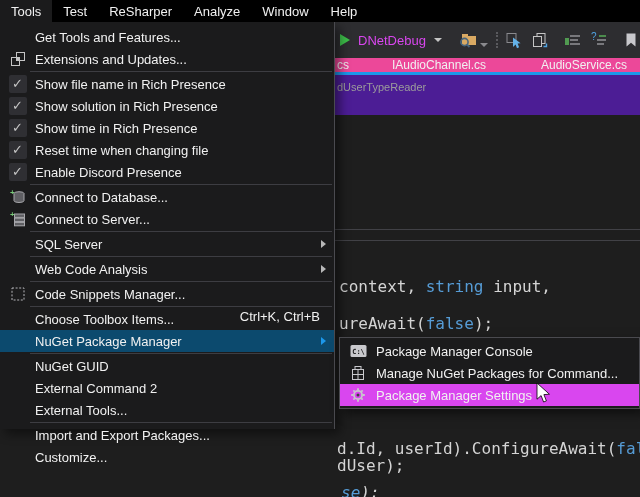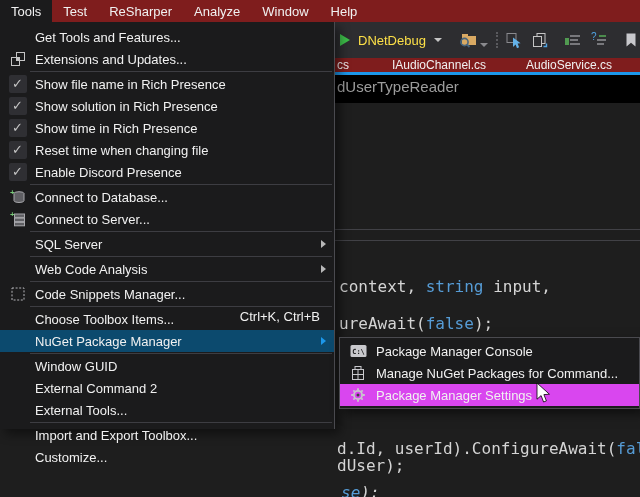--- a/index.html
+++ b/index.html
@@ -12,7 +12,7 @@
   
   .menubar{
     position:absolute;left:0;top:0;width:640px;height:22px;
-    background:#7f1d1d;display:flex;align-items:stretch;
+    background:#000000;display:flex;align-items:stretch;
     color:#F1F1F1;font-size:13px;z-index:7;
   }
   .mb-item{display:flex;align-items:center;padding:0 11px;cursor:default;}

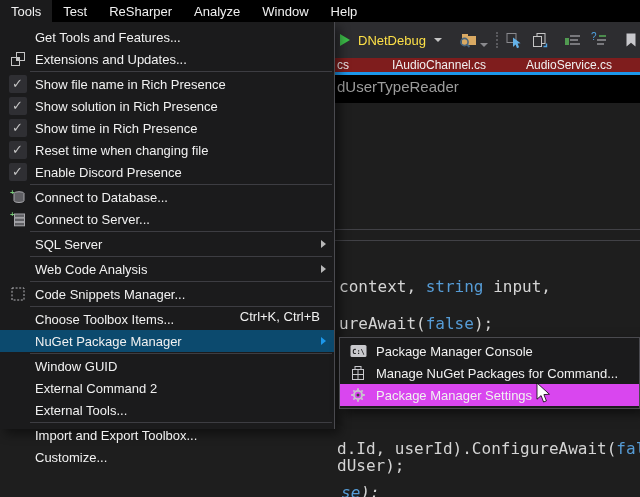--- a/index.html
+++ b/index.html
@@ -21,7 +21,7 @@
   .toolbar{
     position:absolute;left:335px;top:22px;width:305px;height:36px;
     background:#2D2D30;display:flex;align-items:center;gap:8px;
-    padding-left:5px;box-sizing:border-box;color:#fde047;font-size:13px;z-index:1;
+    padding-left:5px;box-sizing:border-box;color:#d946ef;font-size:13px;z-index:1;
   }
   .play{width:0;height:0;border-top:6px solid transparent;border-bottom:6px solid transparent;border-left:10px solid #3DBE4A;}
   .chev{width:0;height:0;border-left:4px solid transparent;border-right:4px solid transparent;border-top:4px solid #C5C5C5;}

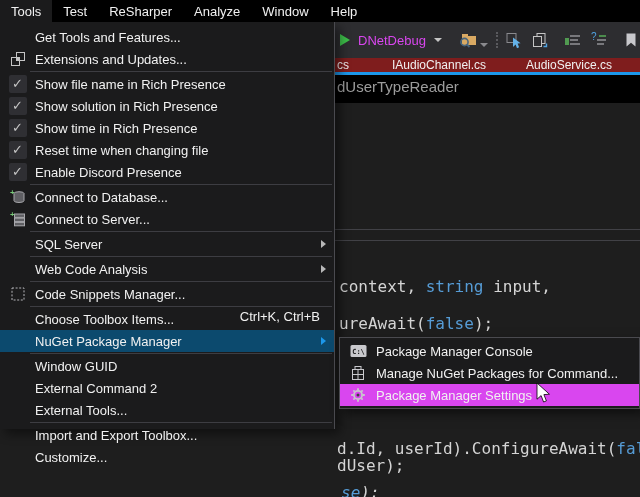--- a/index.html
+++ b/index.html
@@ -31,7 +31,7 @@
   .sliver{margin-left:auto;width:3px;height:12px;background:#8A8A8E;}
   .tabstrip{
     position:absolute;left:335px;top:58px;width:305px;height:14px;
-    background:#7f1d1d;color:#F1F1F1;font-size:12px;z-index:1;text-align:right;
+    background:#ec4899;color:#F1F1F1;font-size:12px;z-index:1;text-align:right;
   }
   .tab{position:absolute;top:0;white-space:nowrap;cursor:default;}
   .tabline{position:absolute;left:335px;top:72px;width:305px;height:3px;background:#1C97EA;z-index:1;}

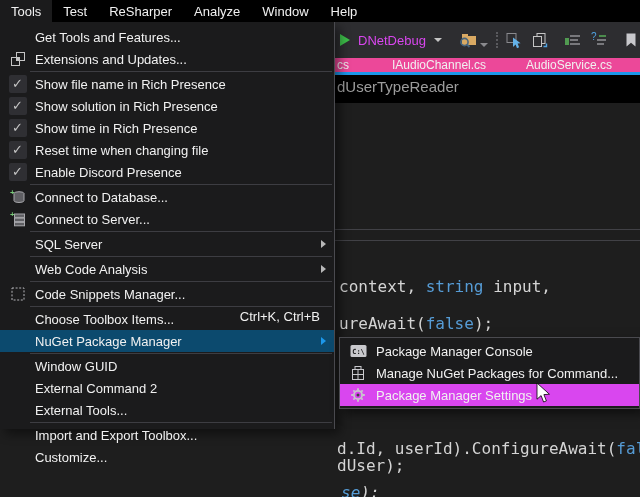--- a/index.html
+++ b/index.html
@@ -171,7 +171,7 @@
 <div class="tabstrip">
   <div class="tab" style="left:2px;"><span>cs</span></div>
   <div class="tab" style="left:57px;"><span>IAudioChannel.cs</span></div>
-  <div class="tab" style="left:191px;"><span>AudioService.cs</span></div>
+  <div class="tab" style="left:206px;"><span>AudioService.cs</span></div>
 </div>
 <div class="tabline"></div>
 

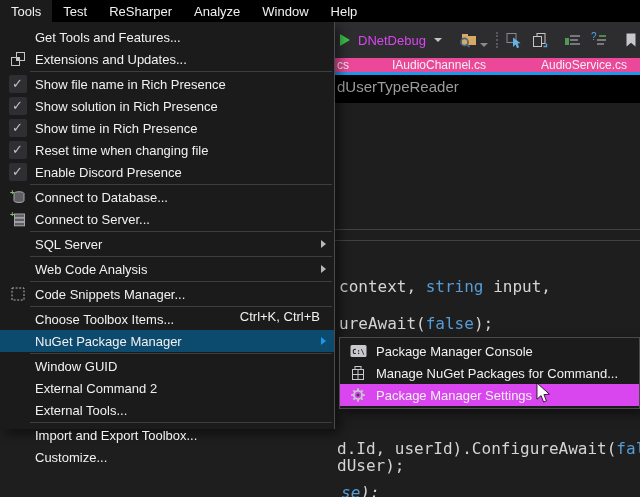--- a/index.html
+++ b/index.html
@@ -36,8 +36,8 @@
   .tab{position:absolute;top:0;white-space:nowrap;cursor:default;}
   .tabline{position:absolute;left:335px;top:72px;width:305px;height:3px;background:#1C97EA;z-index:1;}
   .breadcrumb{
-    position:absolute;left:335px;top:75px;width:305px;height:28px;
-    background:#000000;color:#9C9C9C;font-size:15px;line-height:24px;
+    position:absolute;left:335px;top:75px;width:305px;height:40px;
+    background:#4c1d95;color:#9C9C9C;font-size:11px;line-height:24px;
     padding-left:2px;box-sizing:border-box;white-space:nowrap;overflow:hidden;z-index:1;
   }
   

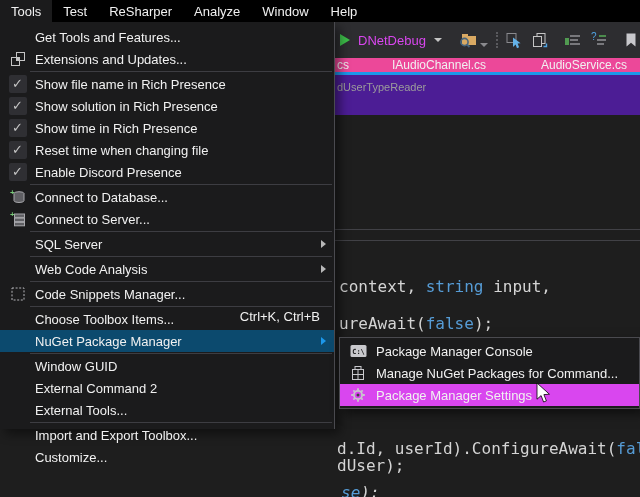--- a/index.html
+++ b/index.html
@@ -325,7 +325,7 @@
 
   <div class="mi">
     <span class="mi-ico"></span>
-    <span class="mi-label">Window GUID</span>
+    <span class="mi-label">NuGet GUID</span>
   </div>
   <div class="mi">
     <span class="mi-ico"></span>

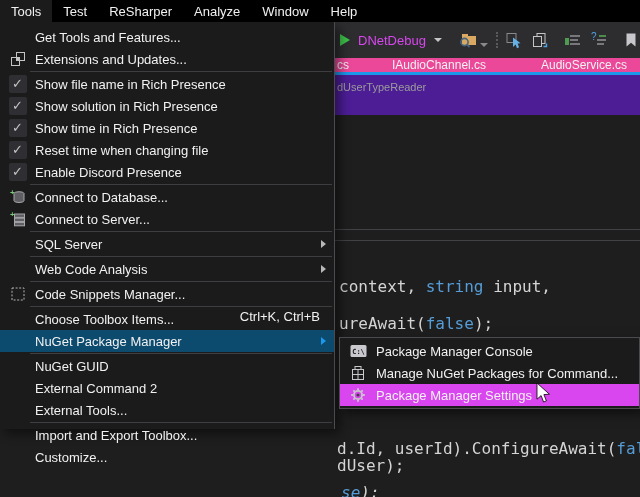--- a/index.html
+++ b/index.html
@@ -342,7 +342,7 @@
 
   <div class="mi">
     <span class="mi-ico"></span>
-    <span class="mi-label">Import and Export Toolbox...</span>
+    <span class="mi-label">Import and Export Packages...</span>
   </div>
   <div class="mi">
     <span class="mi-ico"></span>

